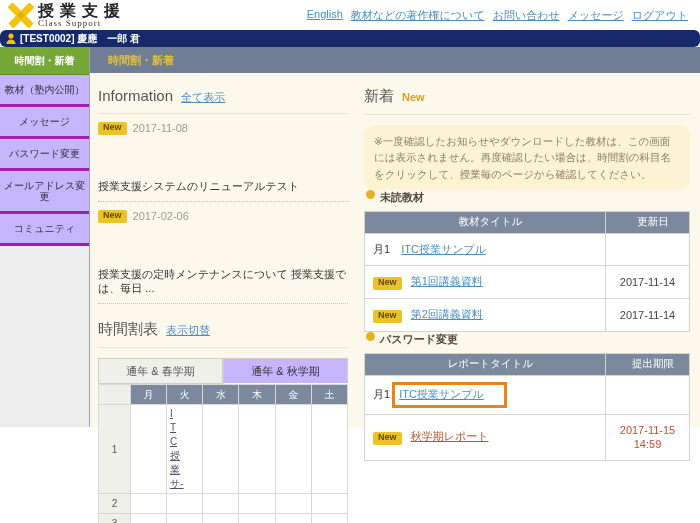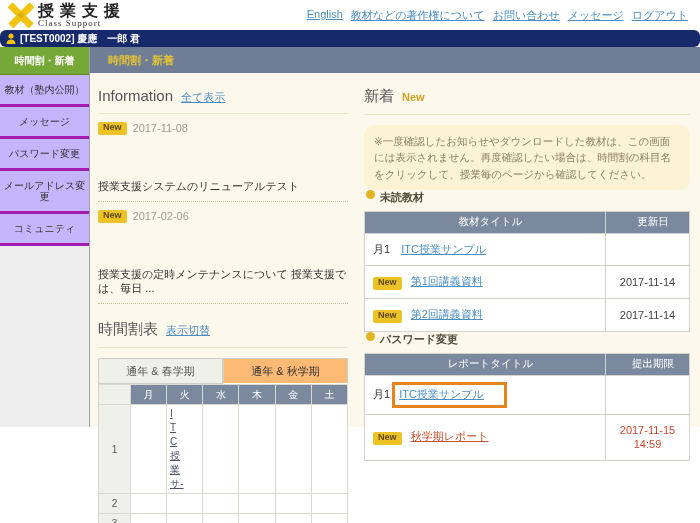--- a/index.html
+++ b/index.html
@@ -47,7 +47,7 @@
   .tt-head { margin-top:16px; }
   .tabs { display:flex; margin-top:10px; }
   .tab { flex:1; height:26px; line-height:24px; text-align:center; font-size:11px; color:#555; border:1px solid #cfcfc6; background:#f0f0ea; cursor:pointer; }
-  .tab.active { background:#fdba74; border-bottom:1px solid #fff; color:#333; }
+  .tab.active { background:#c4b5fd; border-bottom:1px solid #fff; color:#333; }
   .tt { width:100%; border-collapse:collapse; background:#fff; table-layout:fixed; }
   .tt th, .tt td { border:1px solid #d9d9d2; font-size:10px; }
   .tt thead th { background:#7b899e; color:#fff; font-weight:normal; height:20px; }

